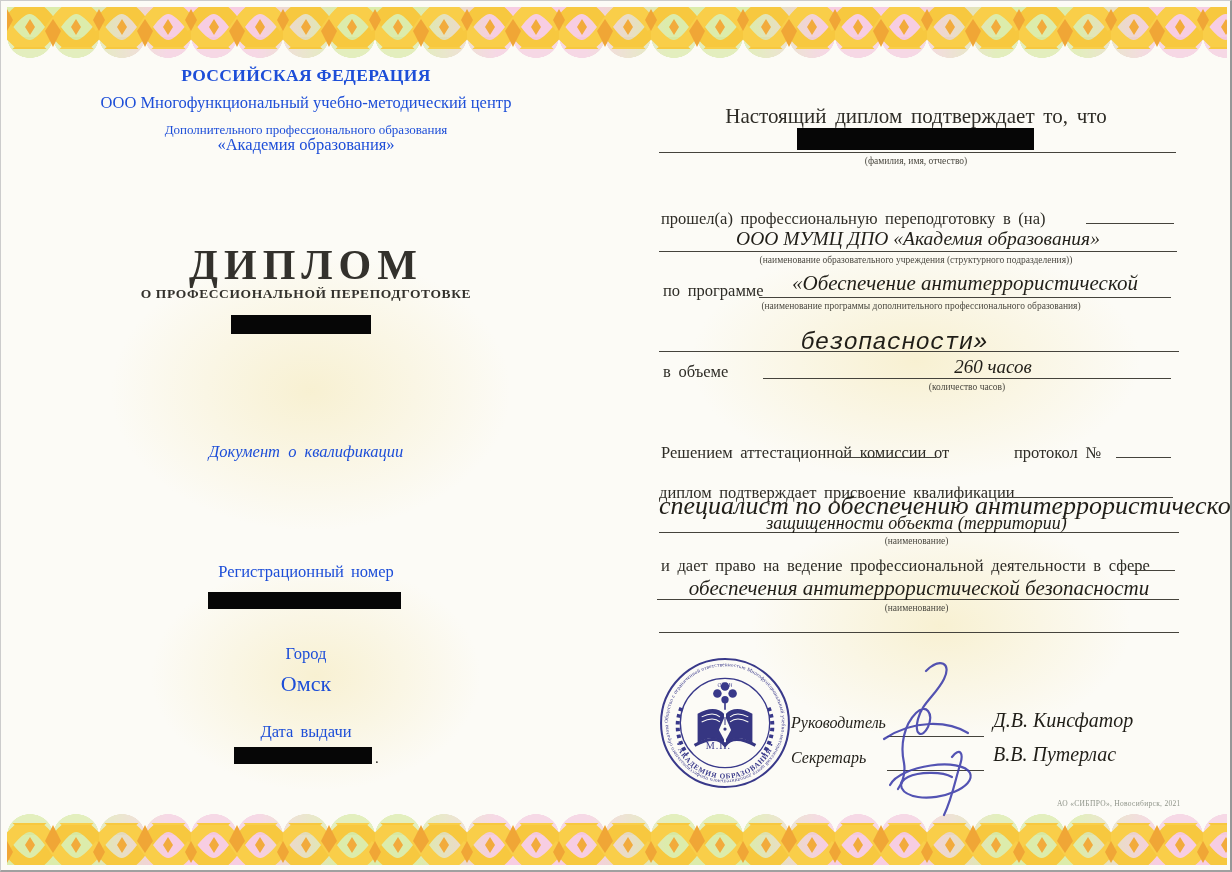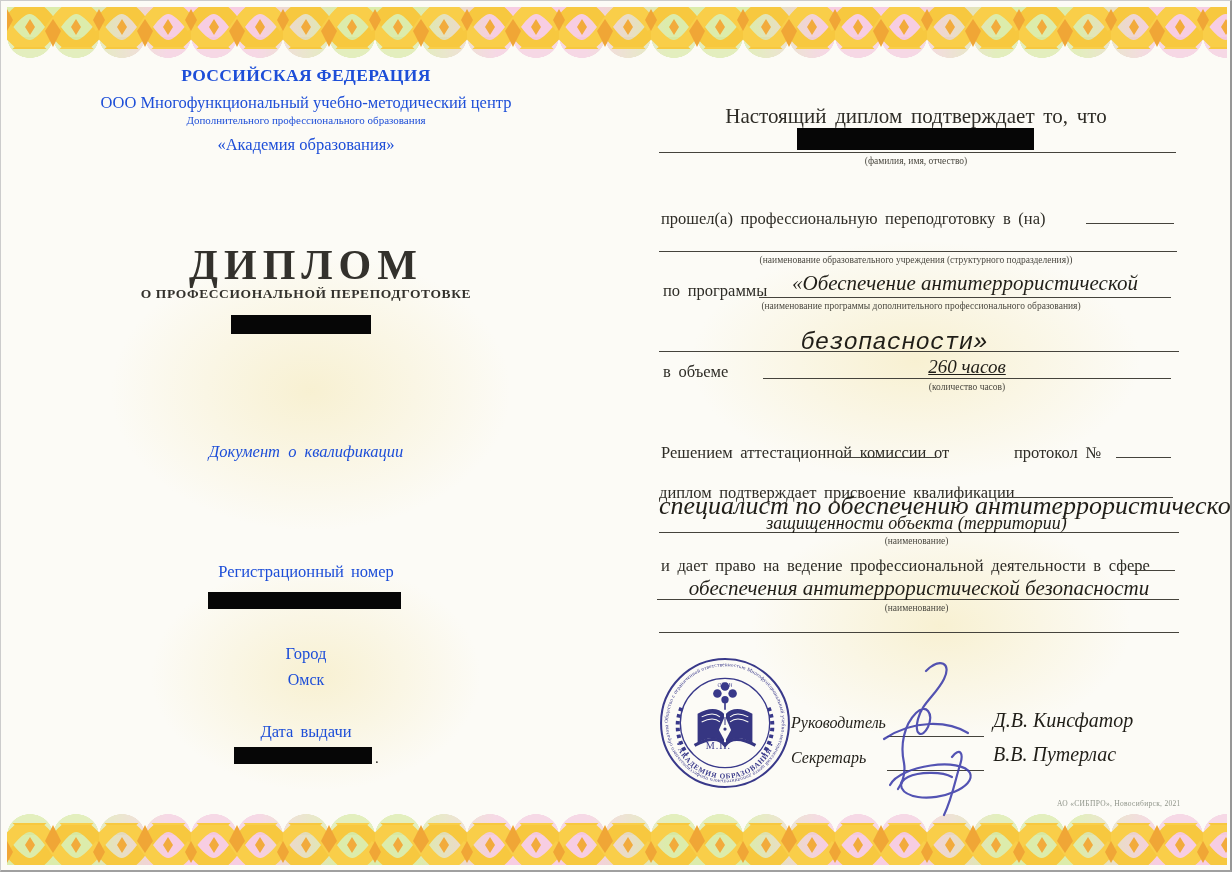--- a/index.html
+++ b/index.html
@@ -77,7 +77,7 @@
 
   <div class="hdr" style="top:64px;font-size:17.5px;font-weight:600;letter-spacing:.3px;">РОССИЙСКАЯ ФЕДЕРАЦИЯ</div>
   <div class="hdr" style="top:92px;font-size:16.5px;">ООО Многофункциональный учебно-методический центр</div>
-  <div class="hdr" style="top:113px;font-size:11px;">Дополнительного профессионального образования</div>
+  <div class="hdr" style="top:121px;font-size:13px;">Дополнительного профессионального образования</div>
   <div class="hdr" style="top:134px;font-size:16.5px;">«Академия образования»</div>
 
   <div class="hdr" style="top:240px;font-size:42px;font-weight:bold;letter-spacing:6px;color:#33312c;">ДИПЛОМ</div>

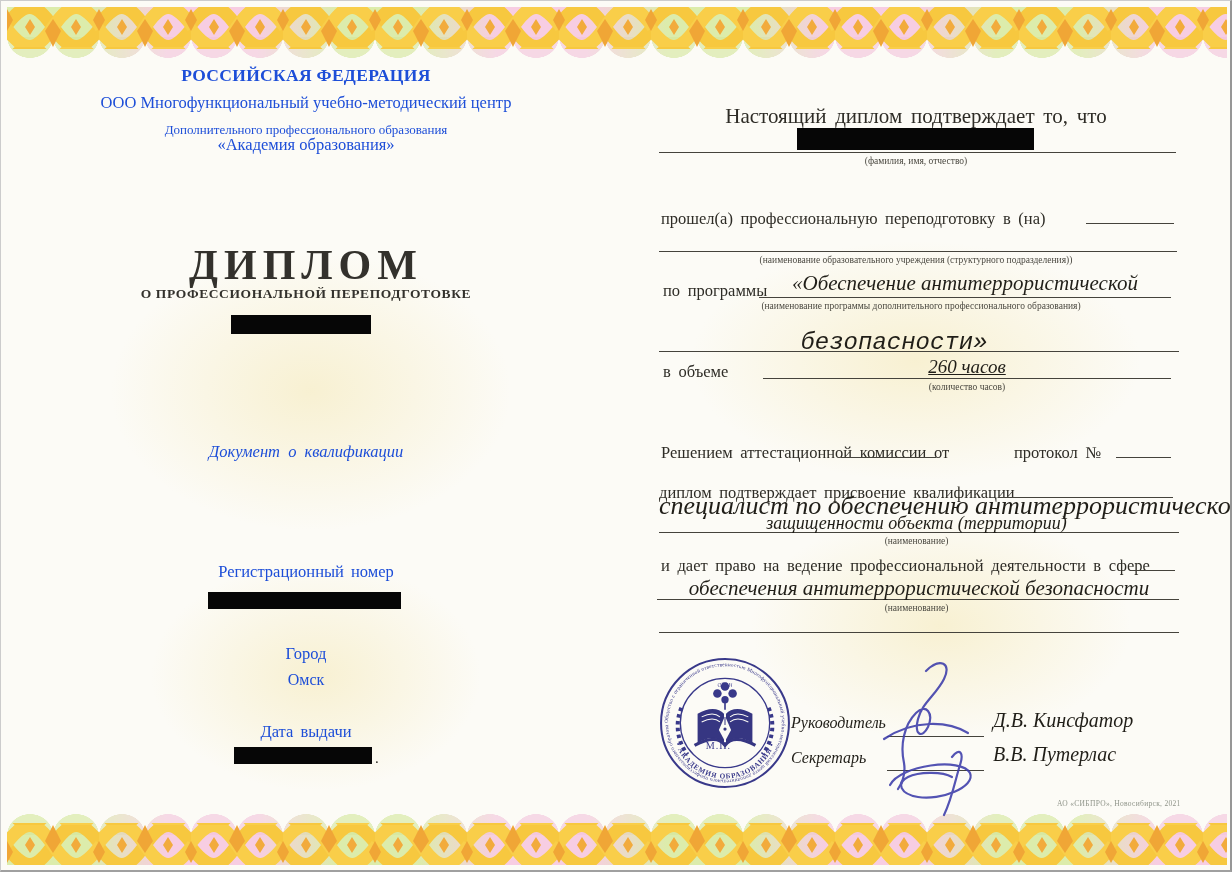--- a/index.html
+++ b/index.html
@@ -105,6 +105,7 @@
   <div class="line" style="left:1085px;top:202px;width:88px;height:20px;"></div>
 
   <div class="line" style="left:658px;top:226px;width:518px;height:24px;"></div>
+  <div class="val" style="left:658px;top:227px;width:518px;font-size:19.5px;">ООО МУМЦ ДПО «Академия образования»</div>
   <div class="cap" style="left:655px;top:254px;width:520px;">(наименование образовательного учреждения (структурного подразделения))</div>
 
   <div class="lbl" style="left:662px;top:280px;">по программы</div>

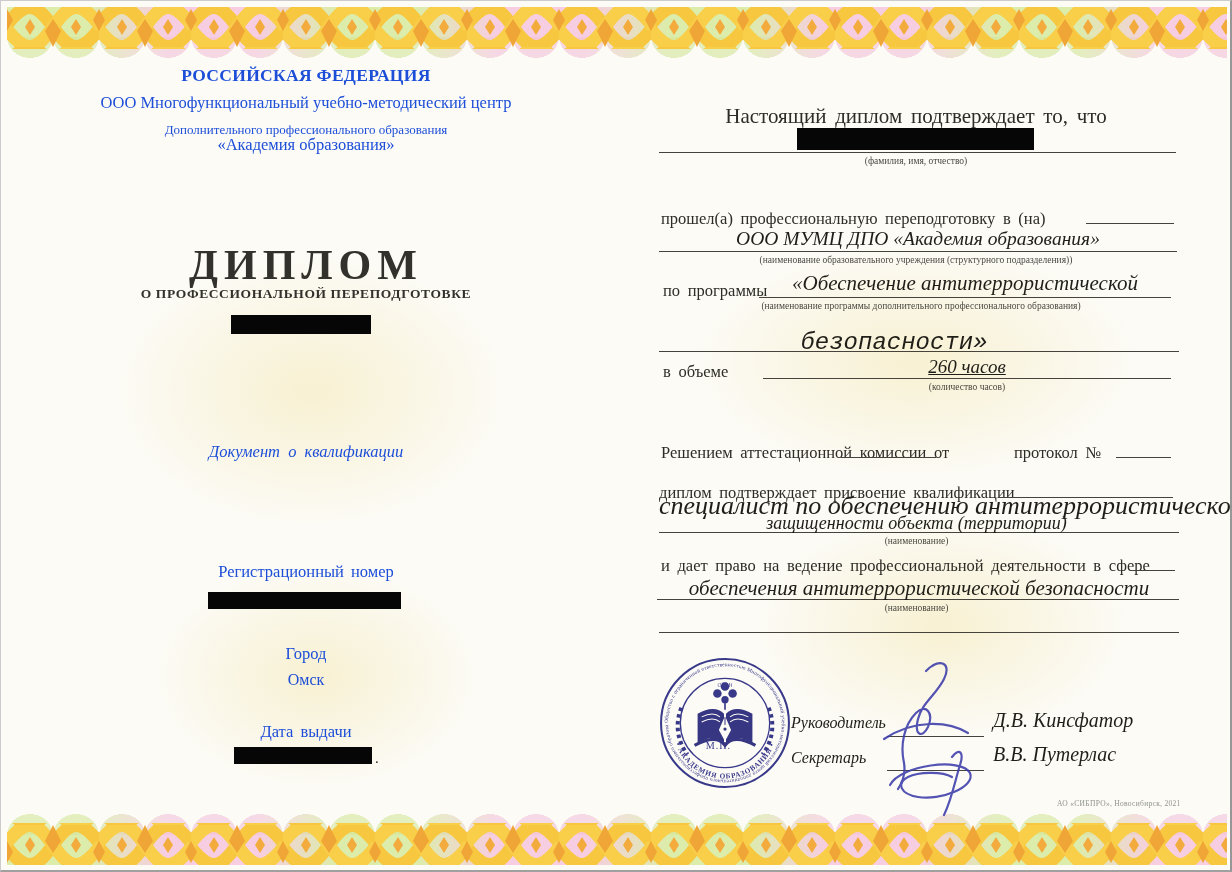--- a/index.html
+++ b/index.html
@@ -108,7 +108,7 @@
   <div class="val" style="left:658px;top:227px;width:518px;font-size:19.5px;">ООО МУМЦ ДПО «Академия образования»</div>
   <div class="cap" style="left:655px;top:254px;width:520px;">(наименование образовательного учреждения (структурного подразделения))</div>
 
-  <div class="lbl" style="left:662px;top:280px;">по программы</div>
+  <div class="lbl" style="left:662px;top:280px;">по программе</div>
   <div class="line" style="left:758px;top:272px;width:412px;height:24px;"></div>
   <div class="val" style="left:758px;top:270px;width:412px;font-size:21px;">«Обеспечение антитеррористической</div>
   <div class="cap" style="left:700px;top:300px;width:440px;">(наименование программы дополнительного профессионального образования)</div>

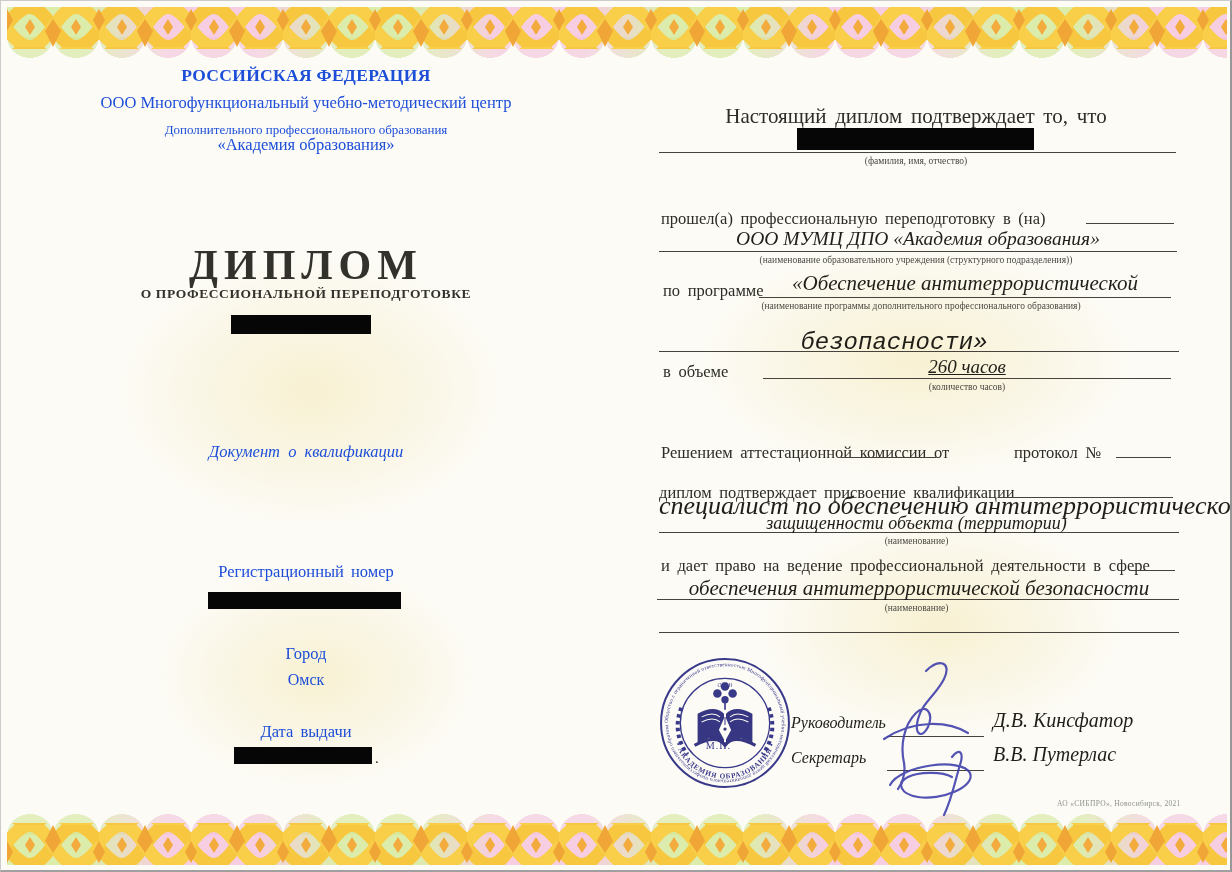--- a/index.html
+++ b/index.html
@@ -118,7 +118,7 @@
 
   <div class="lbl" style="left:662px;top:361px;text-align:right;">в объеме</div>
   <div class="line" style="left:762px;top:354px;width:408px;height:23px;"></div>
-  <div class="val" style="left:762px;top:355px;width:408px;font-size:19px;text-decoration:underline;">260 часов</div>
+  <div class="val" style="left:788px;top:355px;width:408px;font-size:19px;">260 часов</div>
   <div class="cap" style="left:762px;top:381px;width:408px;">(количество часов)</div>
 
   <div class="lbl" style="left:660px;top:442px;">Решением аттестационной комиссии от</div>

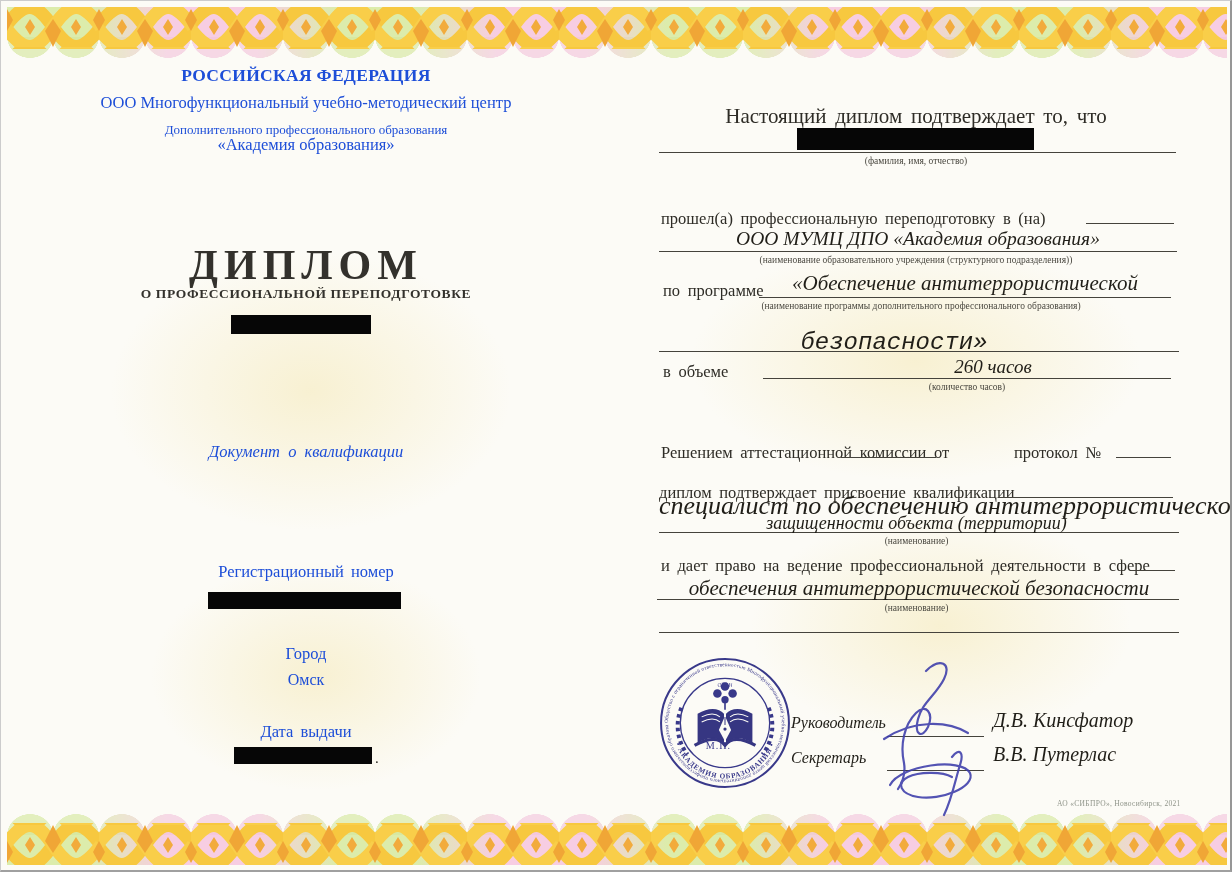--- a/index.html
+++ b/index.html
@@ -90,7 +90,7 @@
   <div class="redact" style="left:207px;top:591px;width:193px;height:17px;"></div>
 
   <div class="hdr" style="top:643px;font-size:16.5px;">Город</div>
-  <div class="hdr" style="top:670px;font-size:16px;">Омск</div>
+  <div class="hdr" style="top:670px;font-size:22px;">Омск</div>
 
   <div class="hdr" style="top:721px;font-size:16.5px;word-spacing:3px;">Дата выдачи</div>
   <div class="redact" style="left:233px;top:746px;width:138px;height:17px;"></div>

